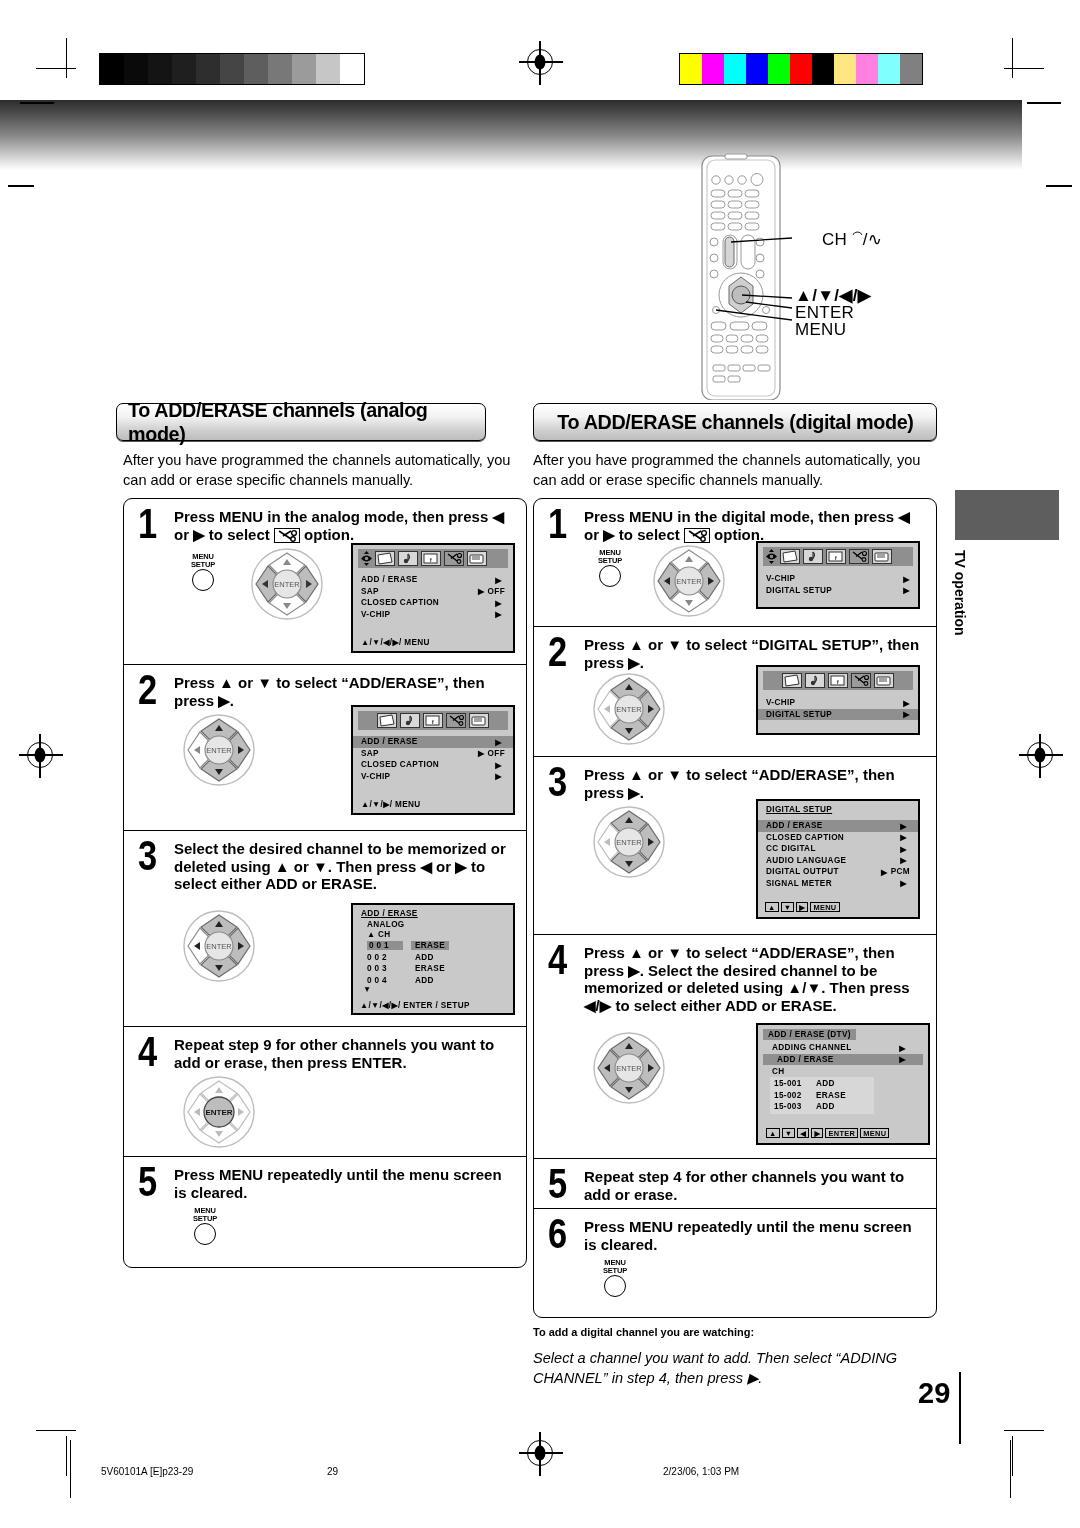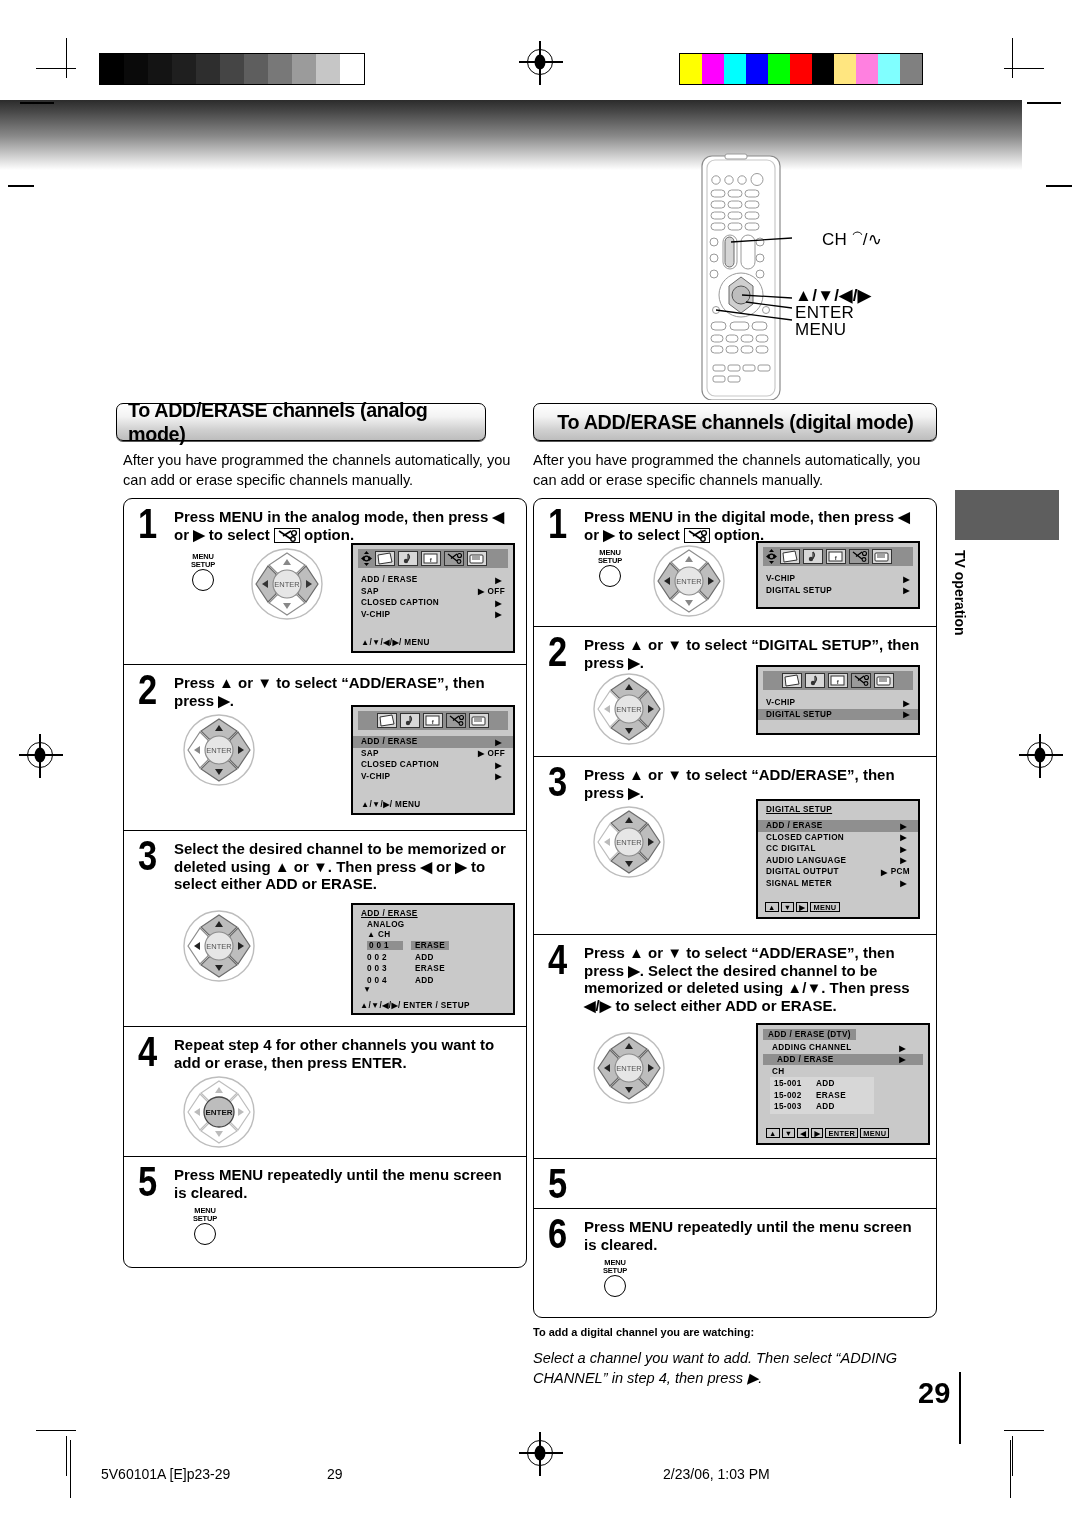--- a/index.html
+++ b/index.html
@@ -527,7 +527,7 @@
 
   <div class="steprow" style="height:130px;">
     <div class="stepnum">4</div>
-    <div class="steptext">Repeat step 4 for other channels you want to add or erase, then press ENTER.</div>
+    <div class="steptext">Repeat step 9 for other channels you want to add or erase, then press ENTER.</div>
 
     <div class="dpad" style="left:58px;top:48px;">
       <svg width="74" height="74" viewBox="0 0 74 74">

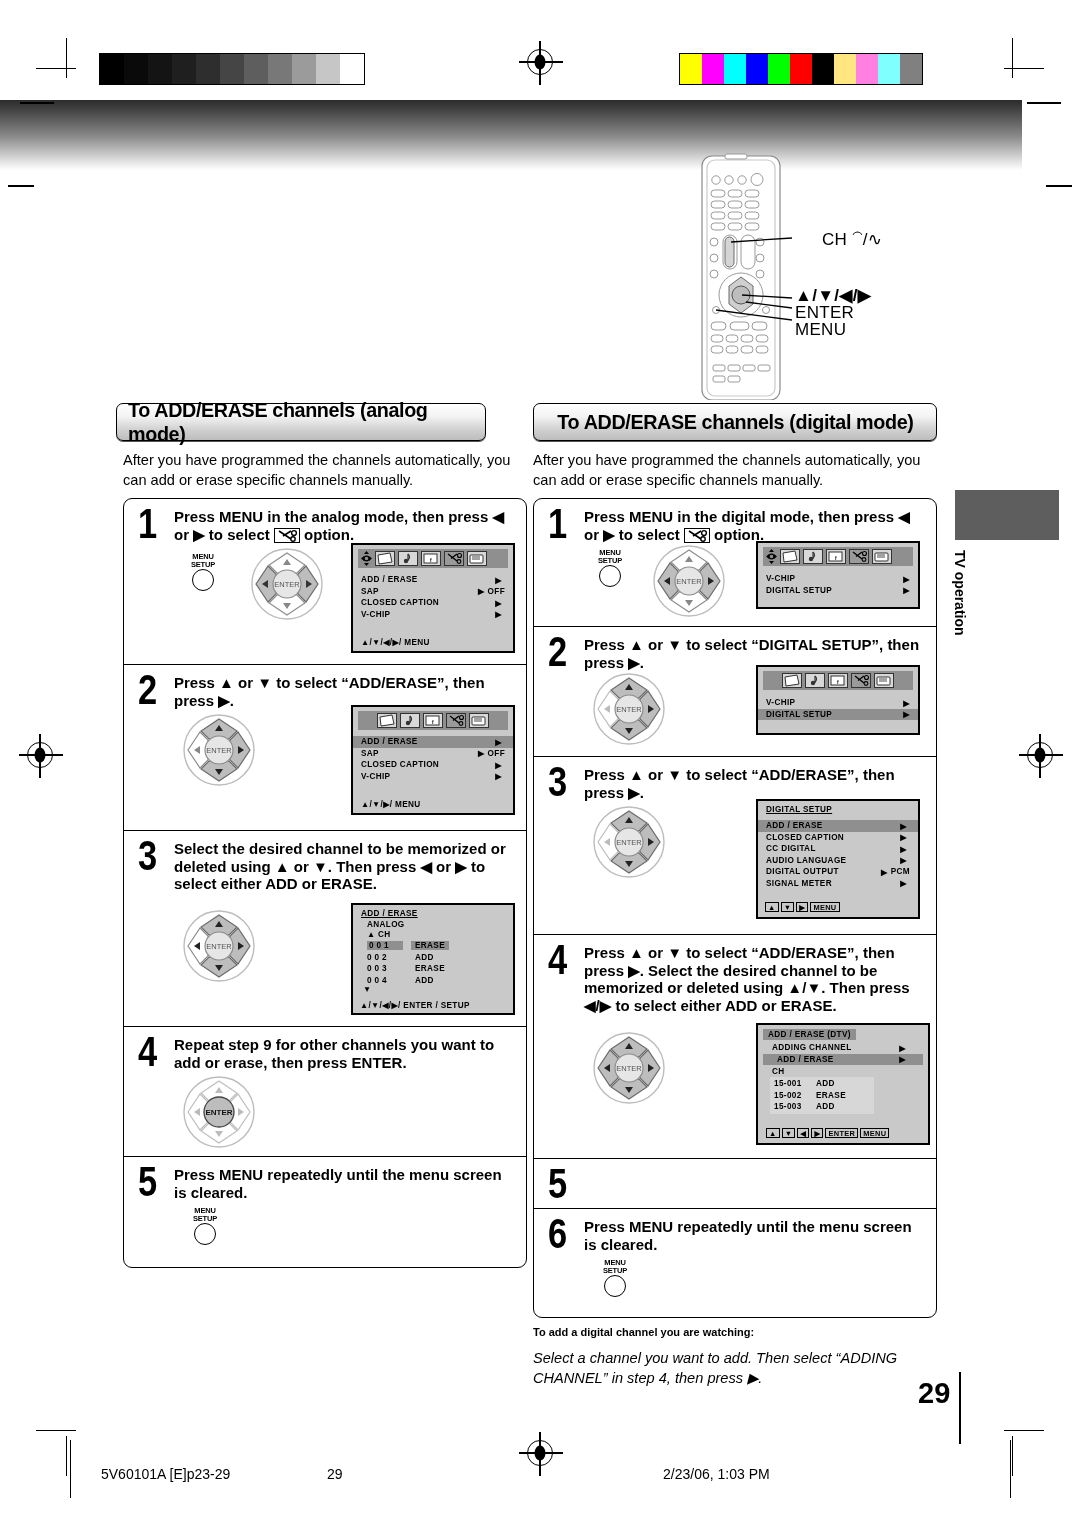--- a/index.html
+++ b/index.html
@@ -839,6 +839,7 @@
 
   <div class="steprow" style="height:50px;">
     <div class="stepnum">5</div>
+    <div class="steptext">Repeat step 4 for other channels you want to add or erase.</div>
   </div>
 
   <div class="steprow" style="height:110px;">

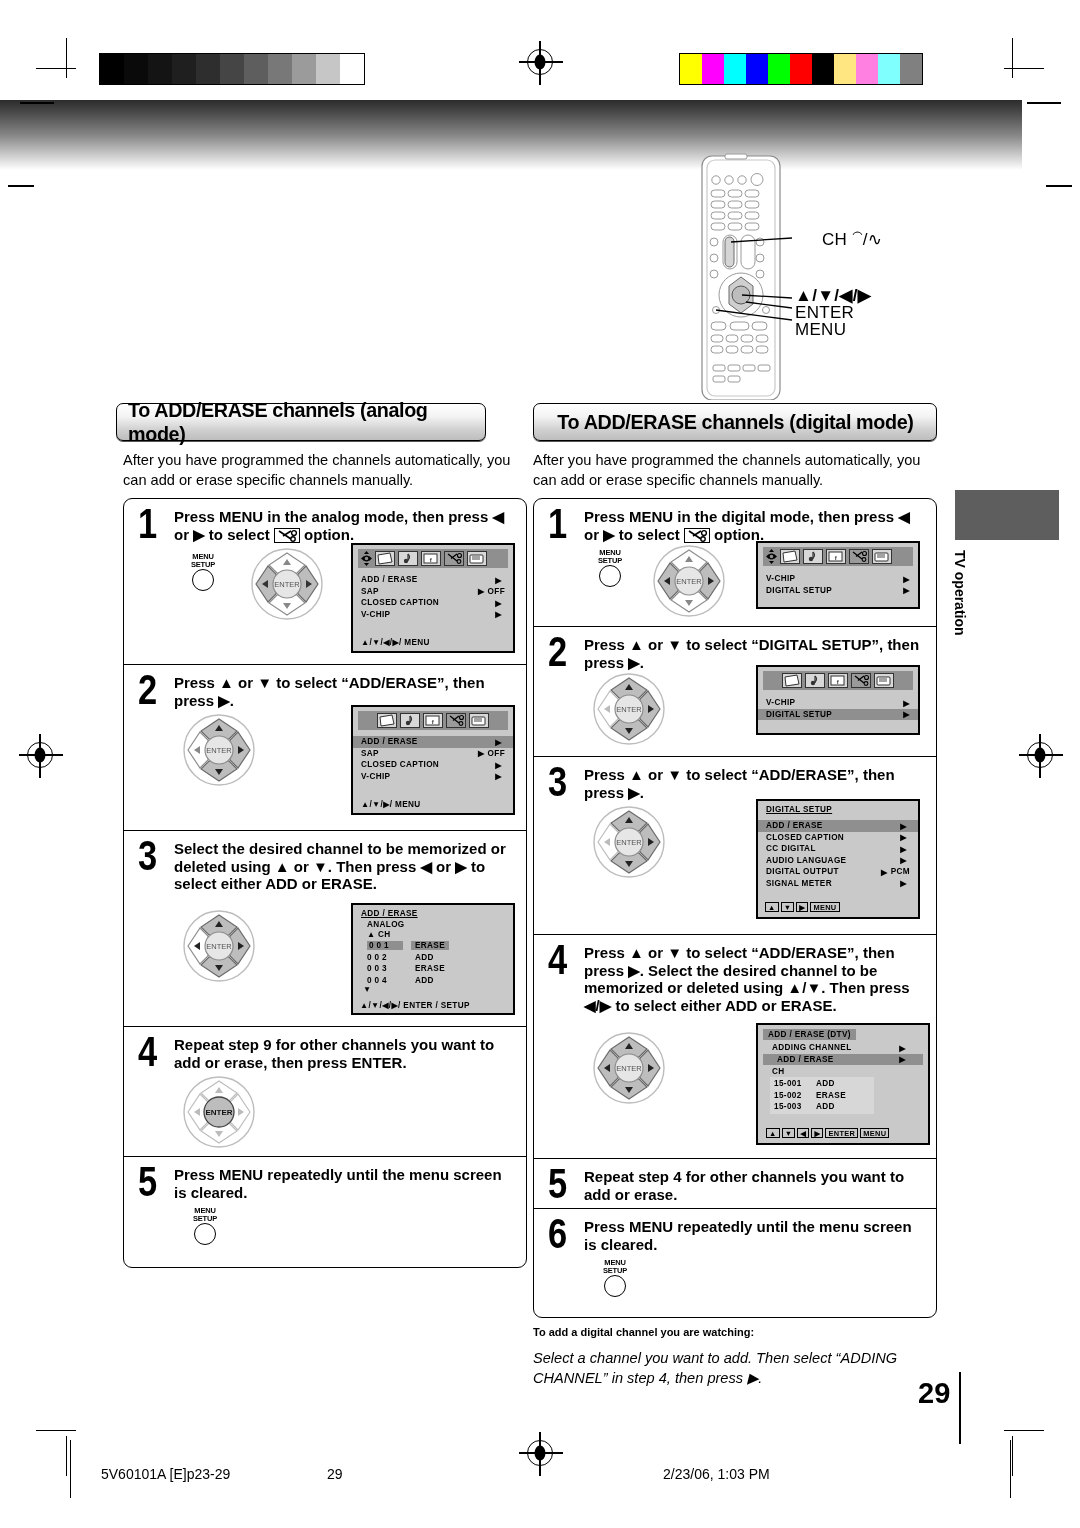--- a/index.html
+++ b/index.html
@@ -151,7 +151,7 @@
   }
   .pagebar { position:absolute; background:#000; width:2.4px; }
 
-  .footer-txt { position:absolute; font-size:14px; font-family:"Liberation Sans", sans-serif; }
+  .footer-txt { position:absolute; font-size:10px; font-family:"Liberation Sans", sans-serif; }
   .footer-rule { position:absolute; background:#000; width:1.2px; }
 </style>
 </head>

